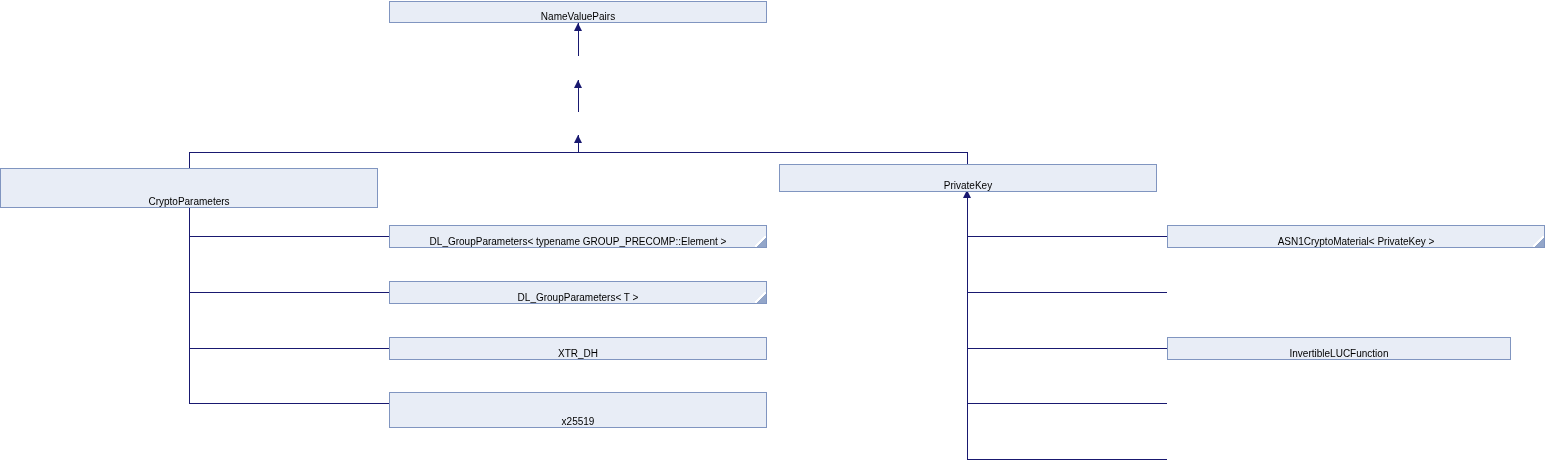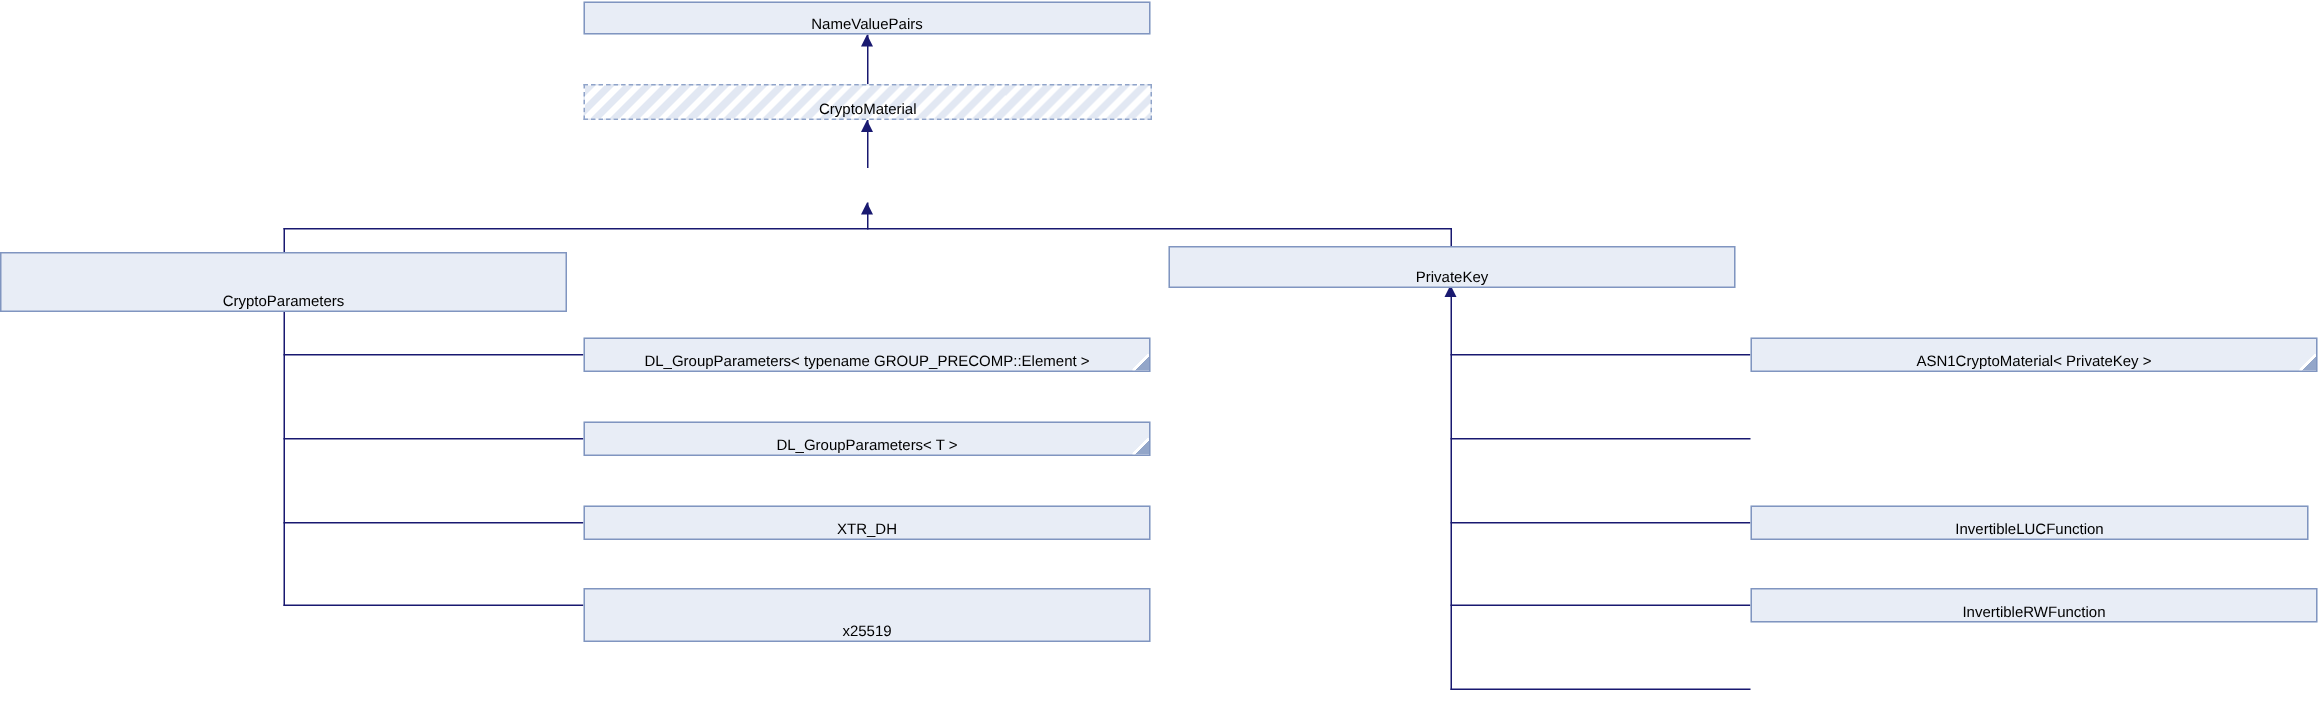--- a/index.html
+++ b/index.html
@@ -86,9 +86,6 @@
     <span>NameValuePairs</span>
   </div>
 
-  <div class="node hatched" style="left:389px;top:56px;width:379px;height:24px">
-    <span>CryptoMaterial</span>
-  </div>
 
 
   <div class="node" style="left:0px;top:168px;width:378px;height:40px">

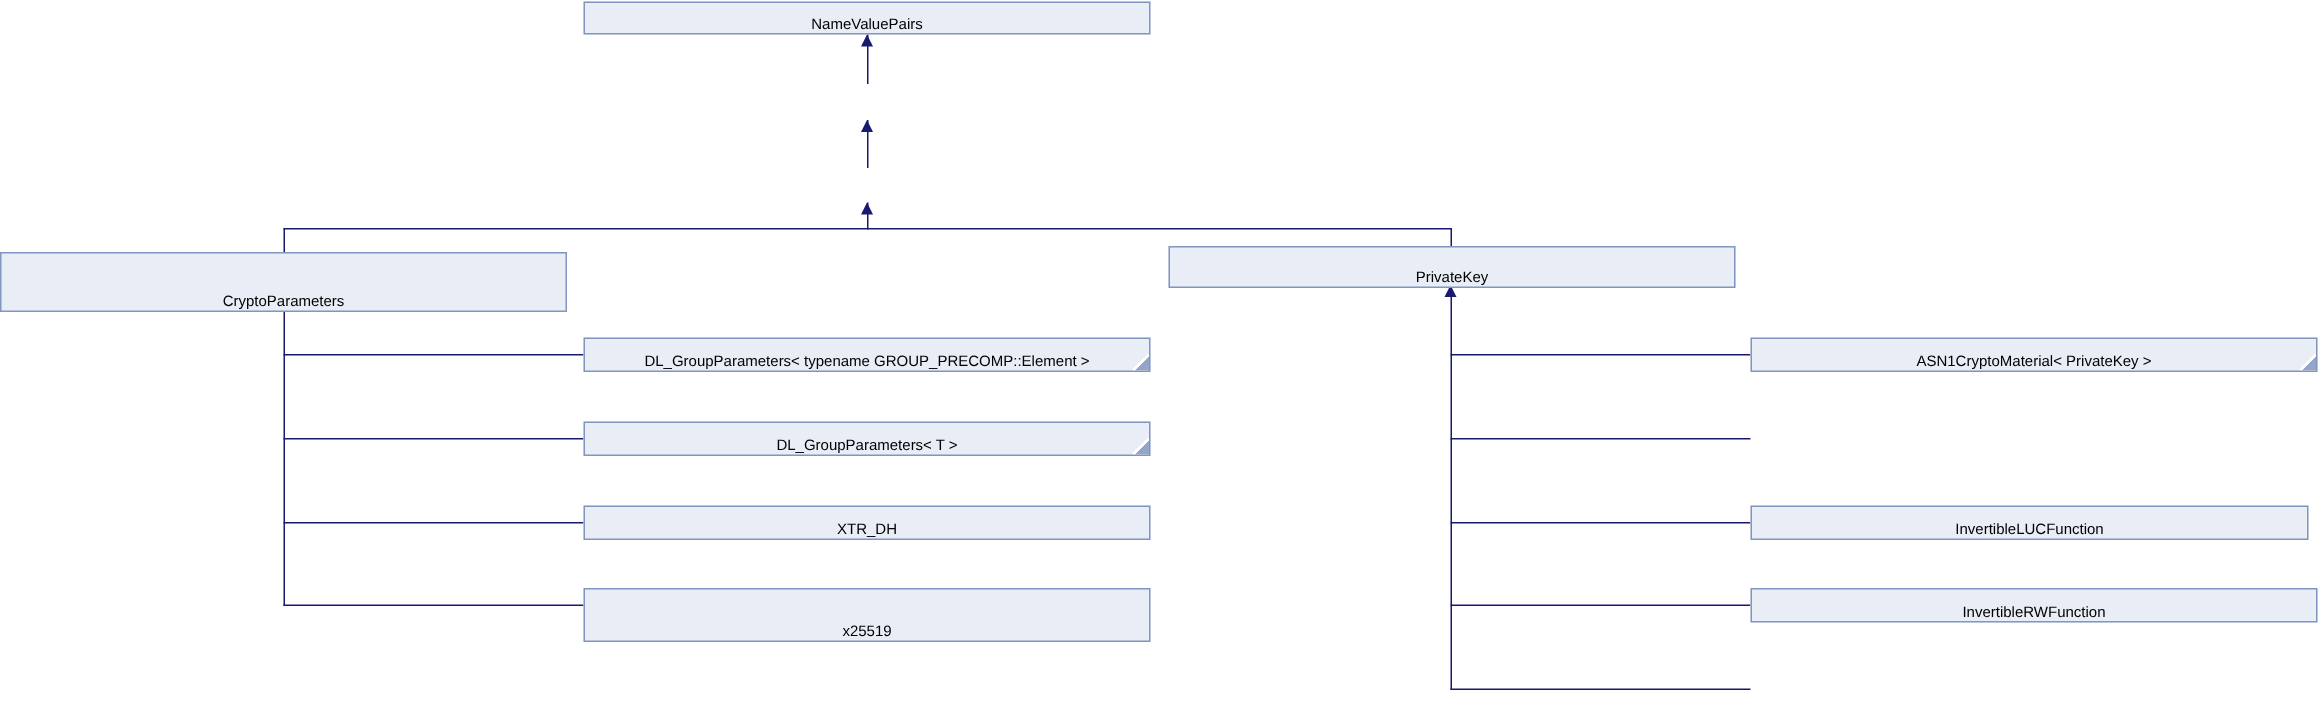--- a/index.html
+++ b/index.html
@@ -120,7 +120,7 @@
   </div>
 
 
-  <div class="node" style="left:1167px;top:337px;width:372px;height:23px">
+  <div class="node" style="left:1167px;top:337px;width:344px;height:23px">
     <span>InvertibleLUCFunction</span>
   </div>
 

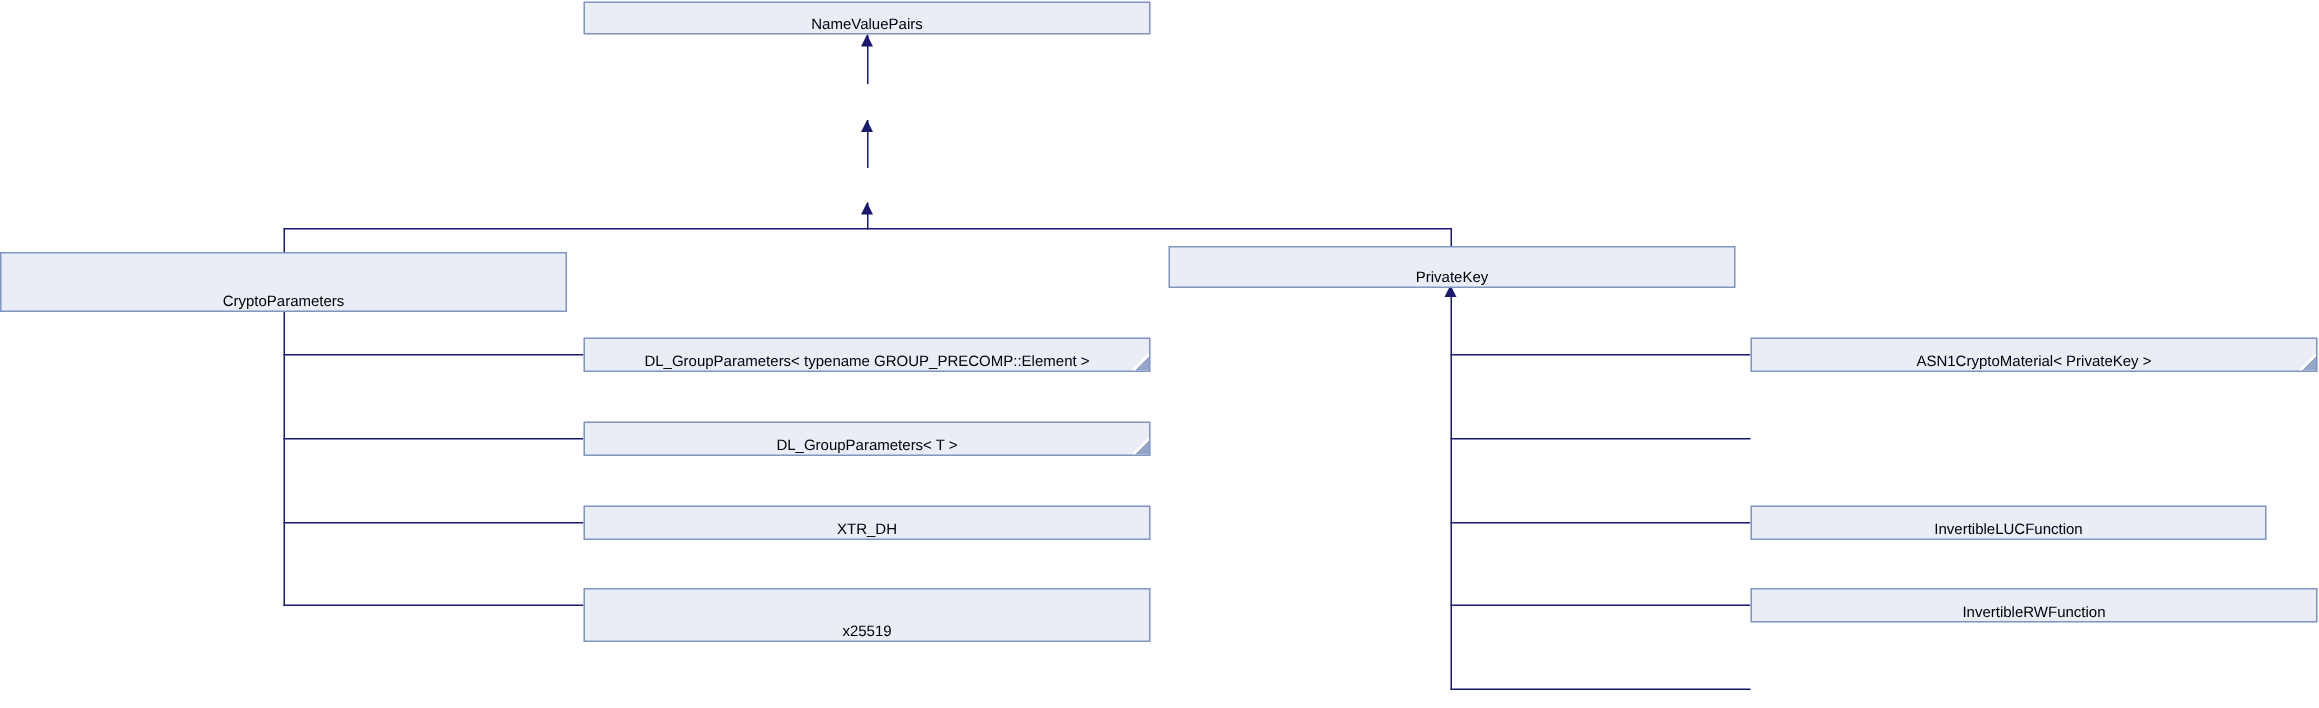--- a/index.html
+++ b/index.html
@@ -124,9 +124,6 @@
     <span>InvertibleLUCFunction</span>
   </div>
 
-  <div class="node" style="left:1167px;top:392px;width:378px;height:23px">
-    <span>InvertibleRWFunction</span>
-  </div>
 
 
 </div>

